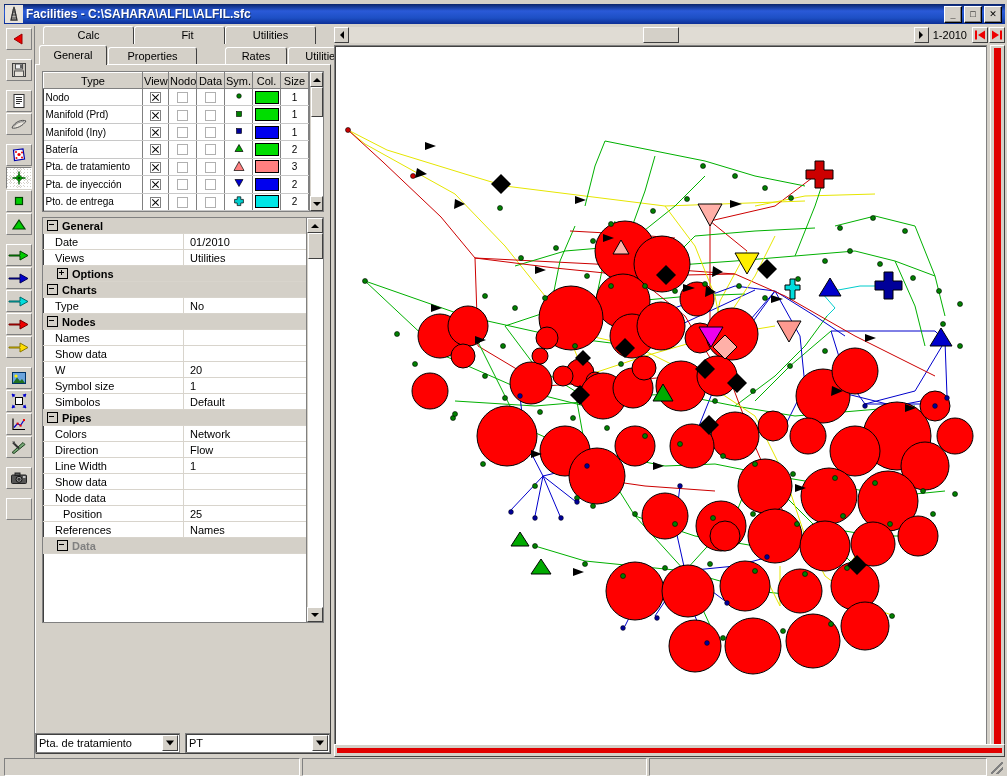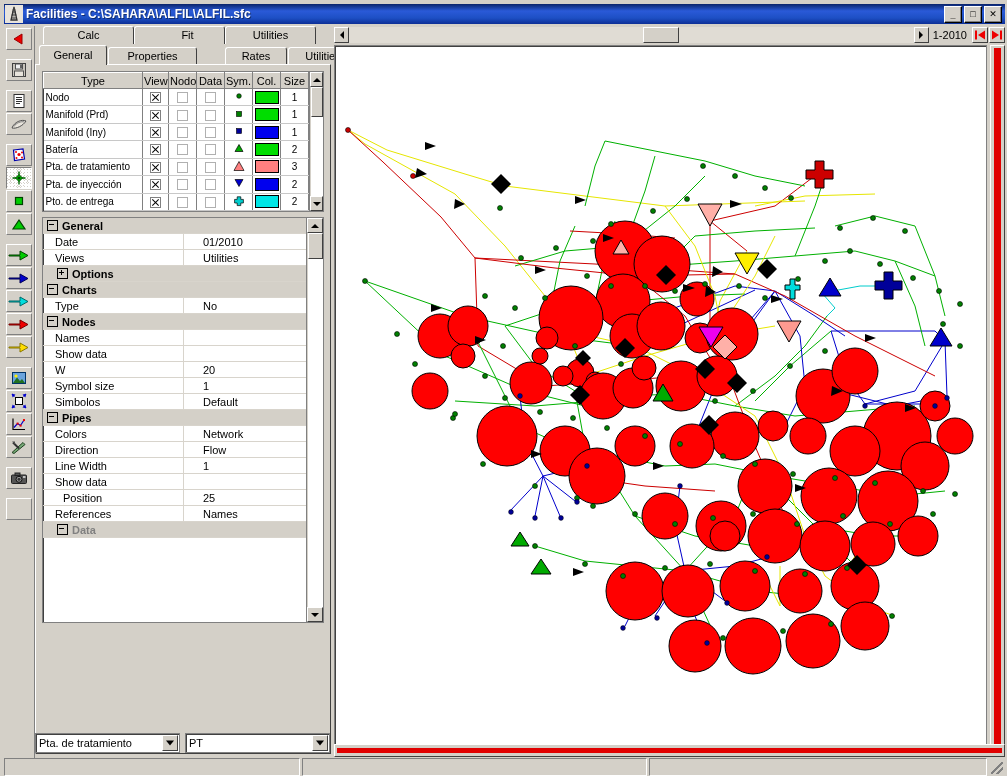--- a/index.html
+++ b/index.html
@@ -127,7 +127,7 @@
   .prow.cat.dim{color:#808080;}
   .plabel{width:140px;padding-left:12px;box-sizing:border-box;white-space:nowrap;overflow:hidden;}
   .pval{flex:1;border-left:1px solid #d8d4cc;height:16px;display:flex;
-        align-items:center;padding-left:19px;box-sizing:border-box;position:relative;}
+        align-items:center;padding-left:6px;box-sizing:border-box;position:relative;}
   .exp{display:inline-block;width:9px;height:9px;border:1px solid #000;background:#d4d0c8;
        position:relative;margin-right:4px;vertical-align:middle;}
   .exp::before{content:"";position:absolute;left:1px;top:3px;width:5px;height:1px;background:#000;}

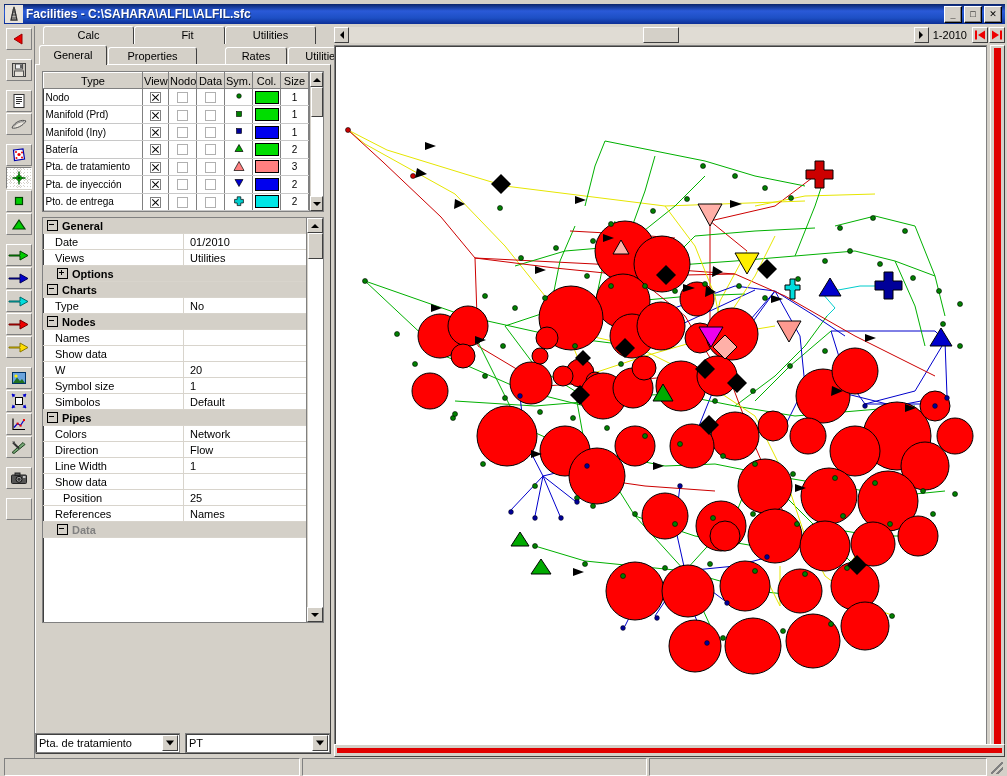--- a/index.html
+++ b/index.html
@@ -559,6 +559,10 @@
           </div>
           <div class="prow">
             <span class="plabel">Show data</span>
+            <span class="pval"></span>
+          </div>
+          <div class="prow">
+            <span class="plabel">Node data</span>
             <span class="pval"></span>
           </div>
           <div class="prow">

